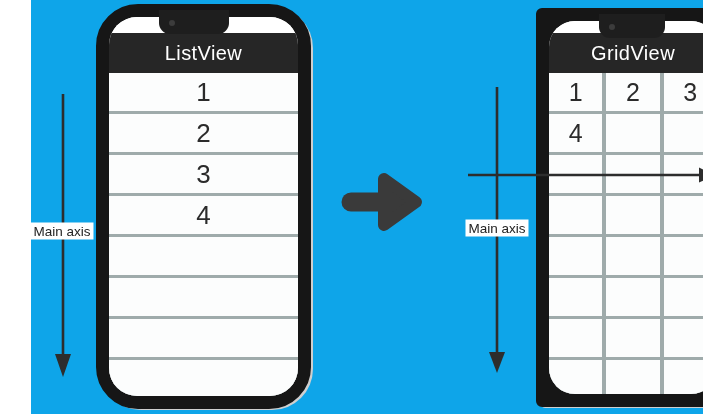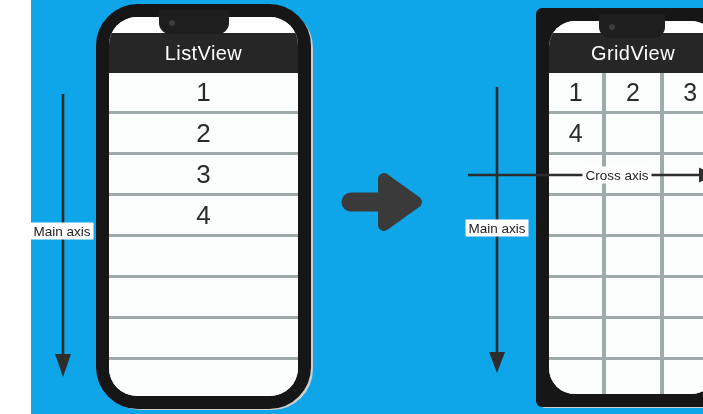--- a/index.html
+++ b/index.html
@@ -212,7 +212,6 @@
 
   <div class="axis-label" style="left:31px;top:231px;">Main axis</div>
   <div class="axis-label" style="left:466px;top:228px;">Main axis</div>
-  <div class="axis-label" style="left:586px;top:175px;">Cross axis</div>
 </div>
 
 </body></html>

